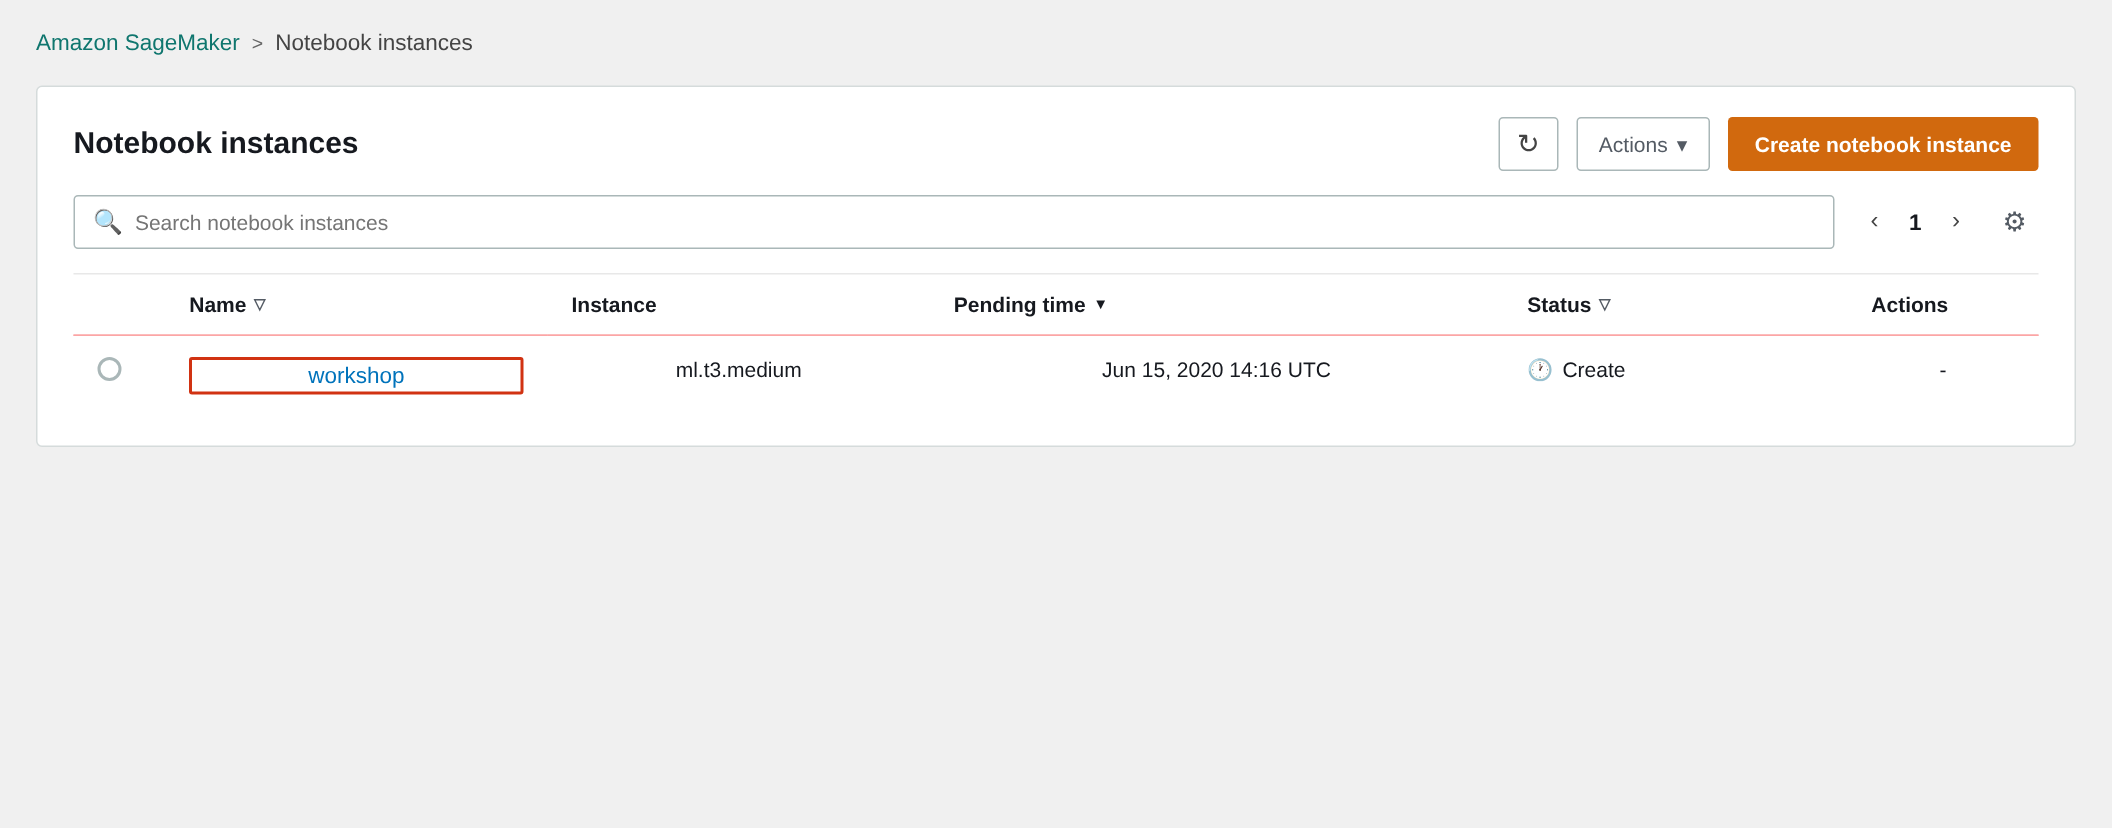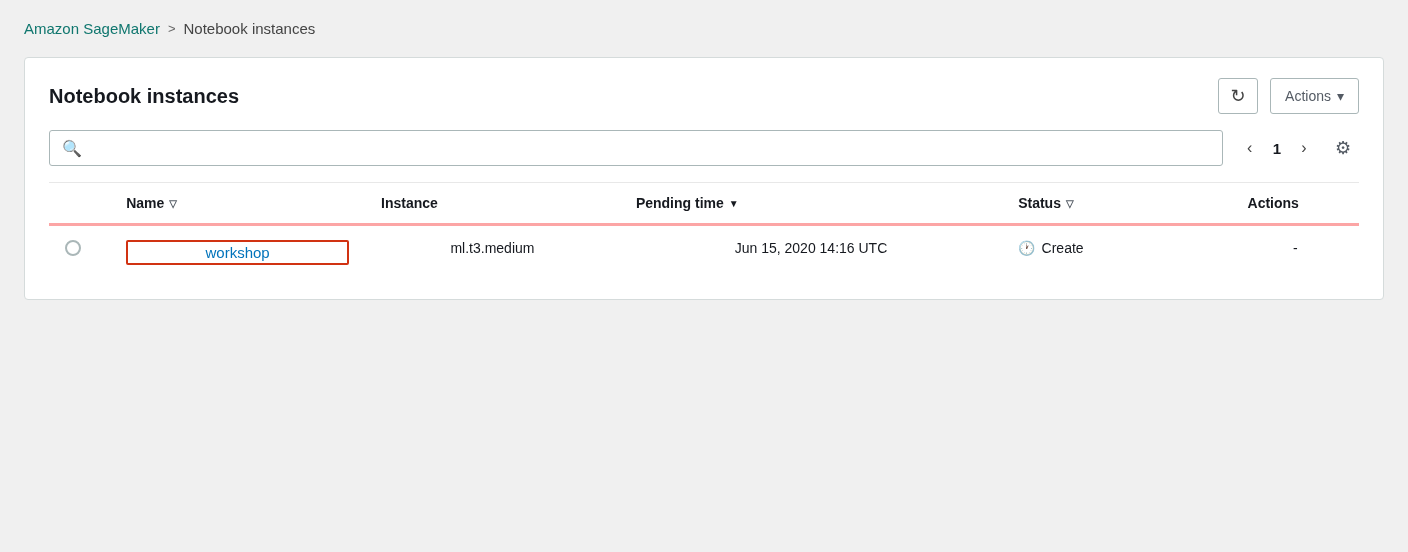--- a/index.html
+++ b/index.html
@@ -245,6 +245,9 @@
     <button class="actions-btn">
       <span>Actions</span>
       <span>▾</span>
+    </button>
+    <button class="create-btn">
+      <span>Create notebook instance</span>
     </button>
   </div>
 

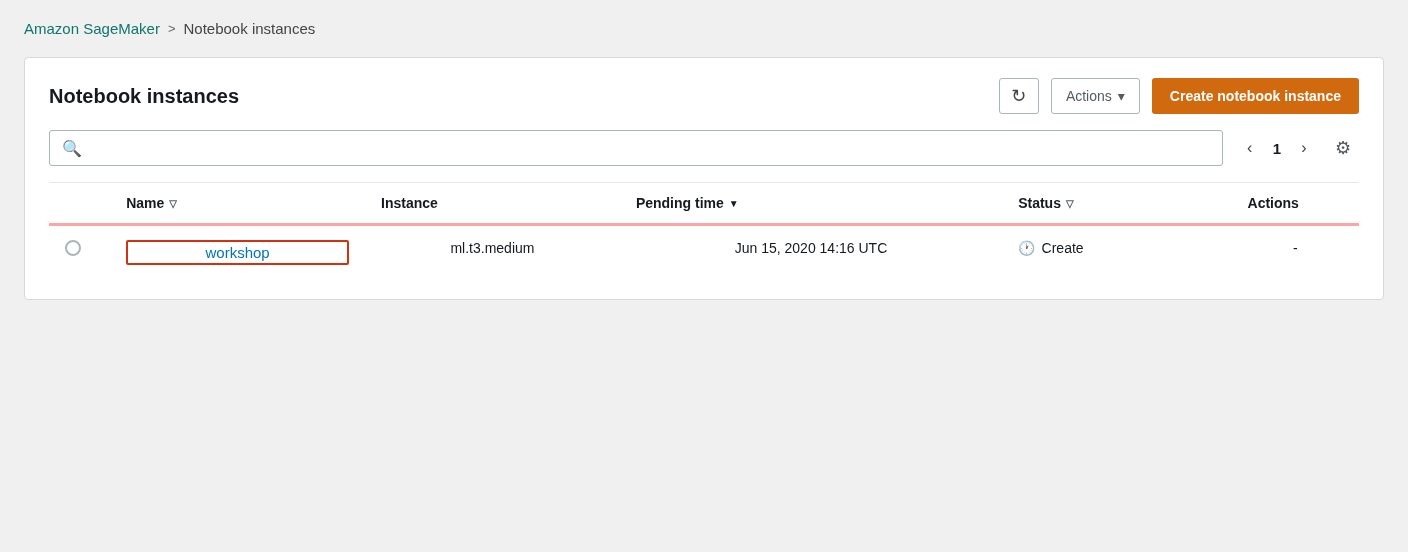--- a/index.html
+++ b/index.html
@@ -254,6 +254,7 @@
   <div class="search-row">
     <div class="search-box">
       <span class="search-icon-char">🔍</span>
+      <input class="search-input" type="text" placeholder="Search notebook instances" style="">
     </div>
     <div class="pagination">
       <button class="pag-btn">

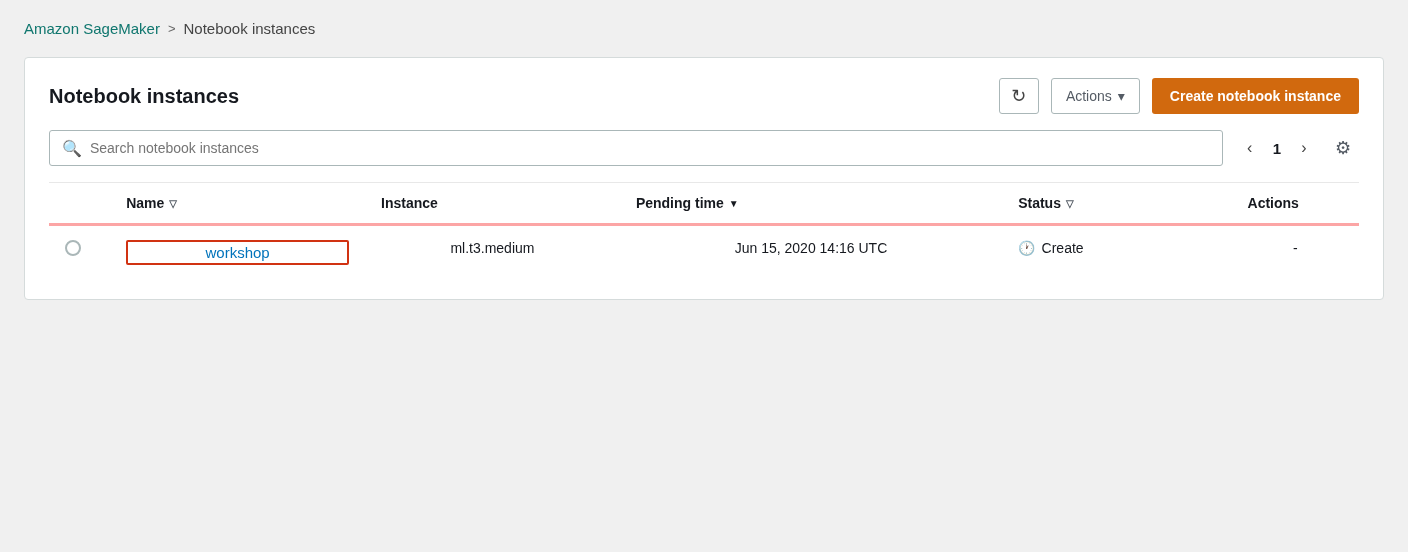--- a/index.html
+++ b/index.html
@@ -157,7 +157,7 @@
       border-collapse: collapse;
     }
     thead tr {
-      border-bottom: 3px solid #fca5a5;
+      border-bottom: 1px solid #fca5a5;
     }
     th {
       padding: 12px 16px;

